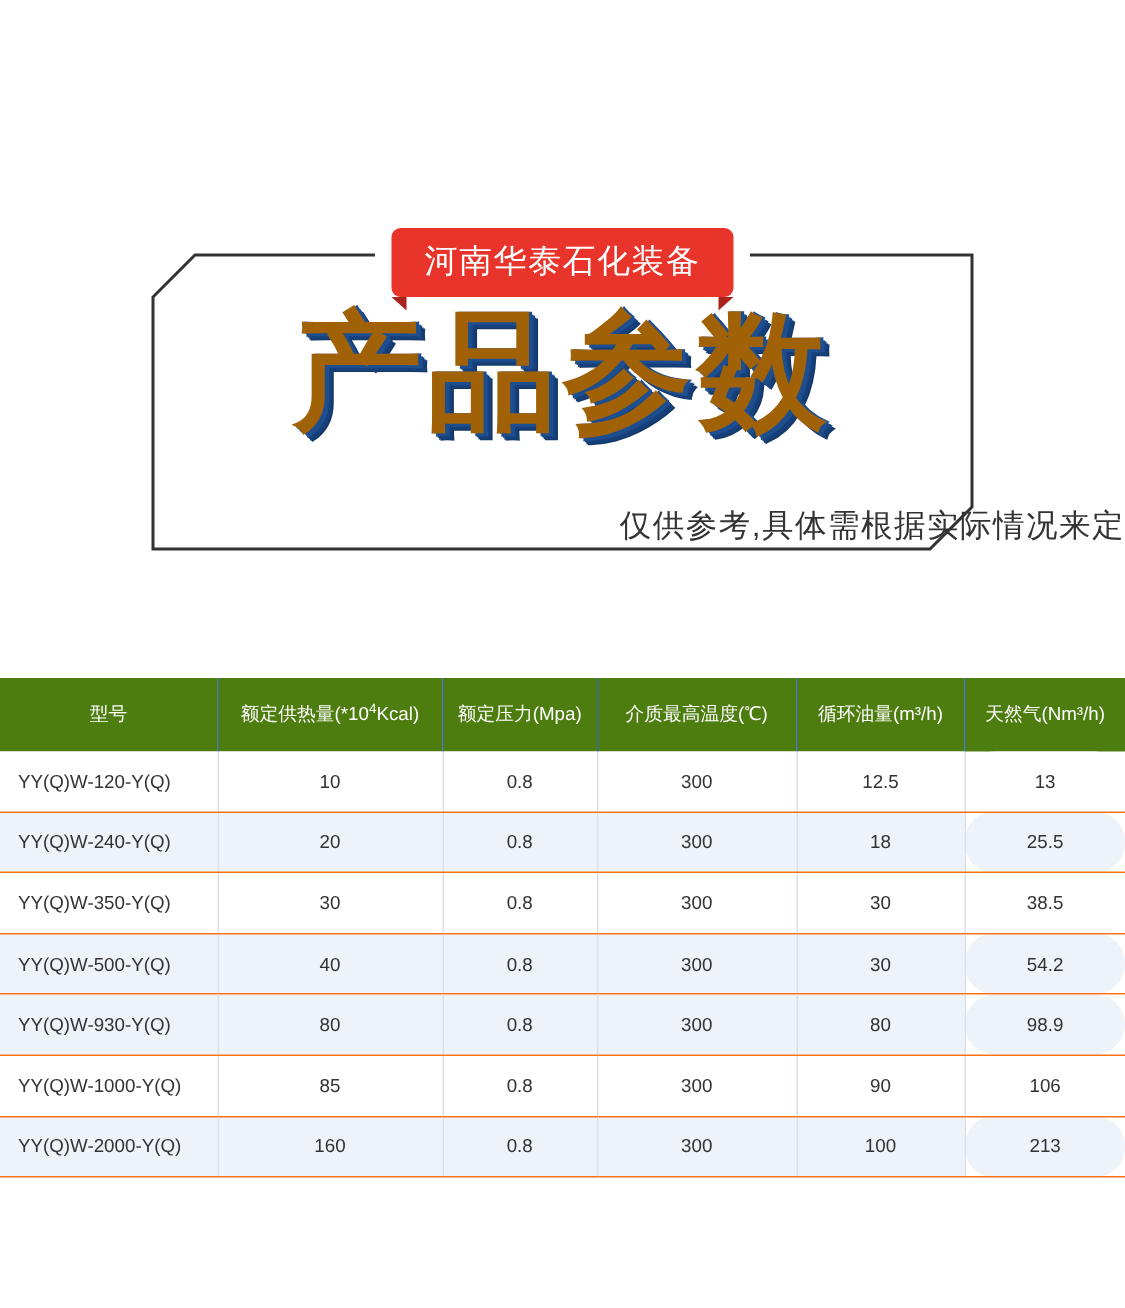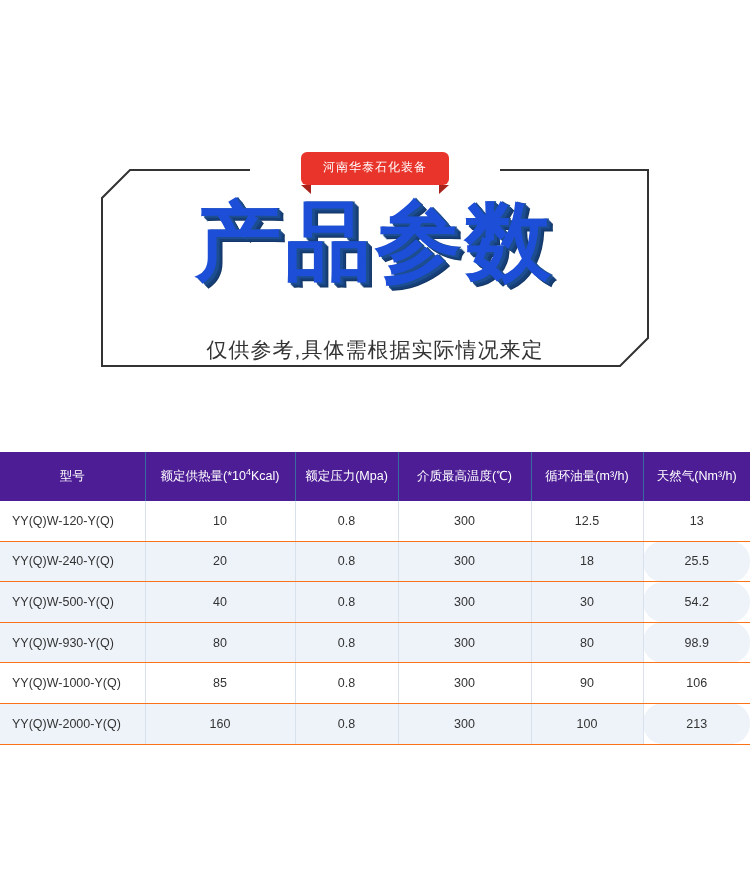--- a/index.html
+++ b/index.html
@@ -39,7 +39,7 @@
     top: 152px;
     background: #e8342a;
     color: #ffffff;
-    font-size: 12px;
+    font-size: 22px;
     letter-spacing: 1px;
     padding: 7px 22px 9px 22px;
     border-radius: 6px 6px 6px 6px;

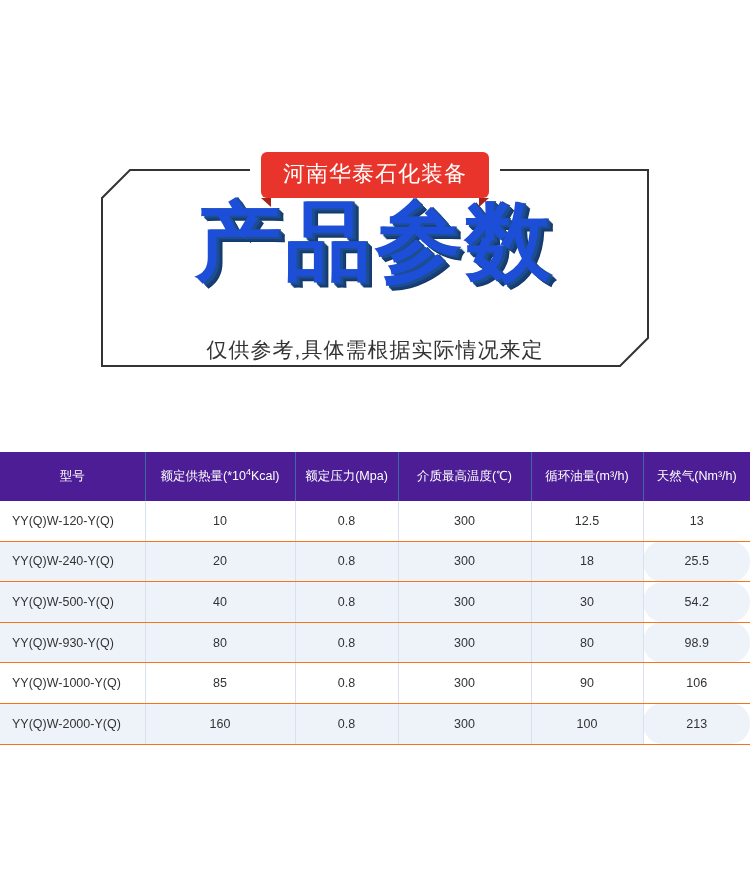--- a/index.html
+++ b/index.html
@@ -70,12 +70,12 @@
     right: 0;
     top: 205px;
     text-align: center;
-    font-family: Liberation Mono, monospace;
+    font-family: Liberation Serif, serif;
     font-weight: bold;
     font-size: 86px;
     line-height: 1;
     letter-spacing: 4px;
-    color: #1d4ed8;
+    color: #a16207;
     text-shadow:
        2px 0 0 #1d4e90,
        3px 2px 0 #1d4e90,

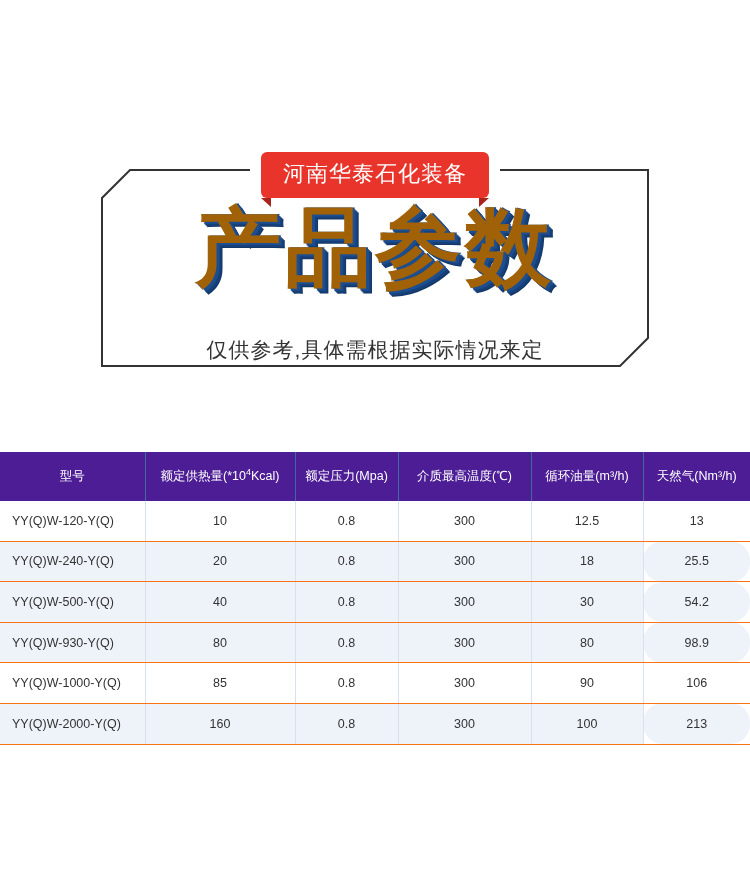--- a/index.html
+++ b/index.html
@@ -90,7 +90,7 @@
     left: 0;
     right: 0;
     top: 336px;
-    text-align: center;
+    text-align: right;
     font-size: 21px;
     color: #333333;
     letter-spacing: 1px;

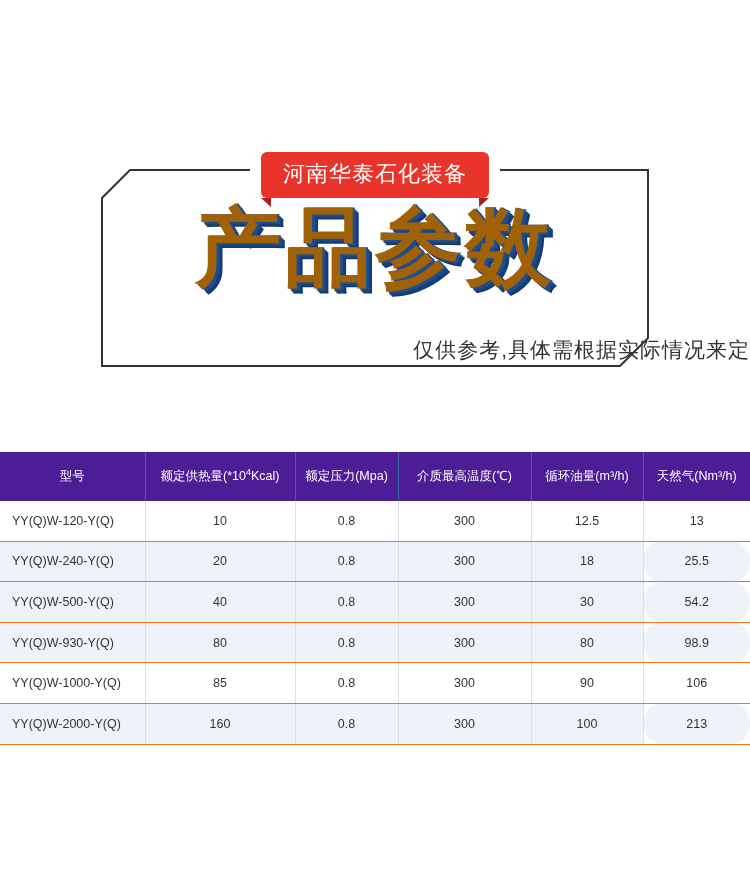--- a/index.html
+++ b/index.html
@@ -110,7 +110,7 @@
     table-layout: fixed;
   }
   table.params th {
-    background: #4c1d95;
+    background: #4d7c0f;
     color: #ffffff;
     font-size: 12.5px;
     font-weight: normal;

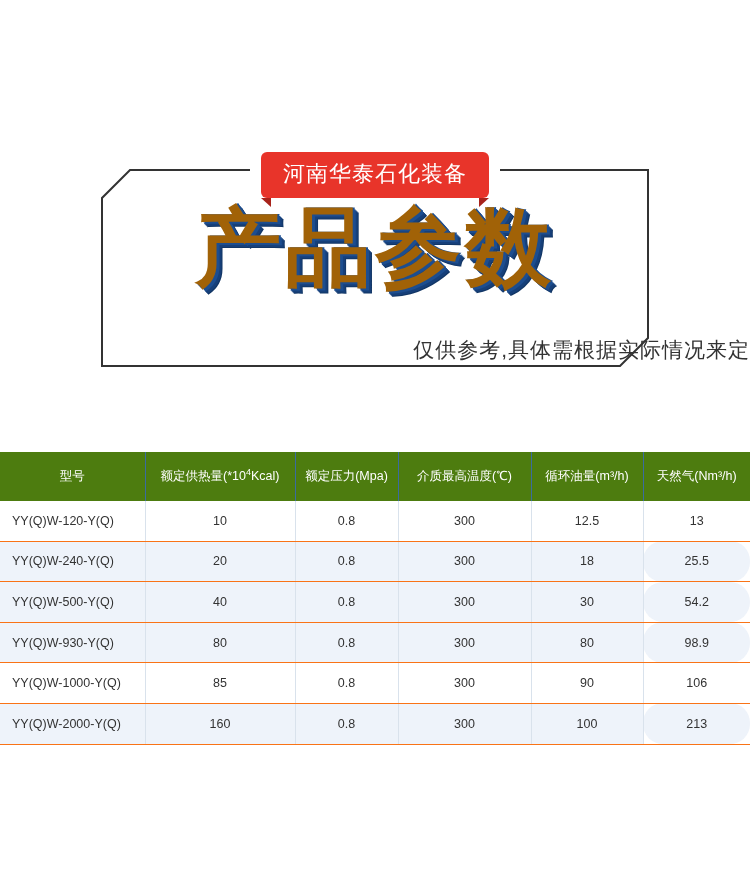--- a/index.html
+++ b/index.html
@@ -201,6 +201,14 @@
         <td>18</td>
         <td>25.5</td>
       </tr>
+      <tr>
+        <td>YY(Q)W-350-Y(Q)</td>
+        <td>30</td>
+        <td>0.8</td>
+        <td>300</td>
+        <td>30</td>
+        <td>38.5</td>
+      </tr>
       <tr class="alt">
         <td>YY(Q)W-500-Y(Q)</td>
         <td>40</td>

